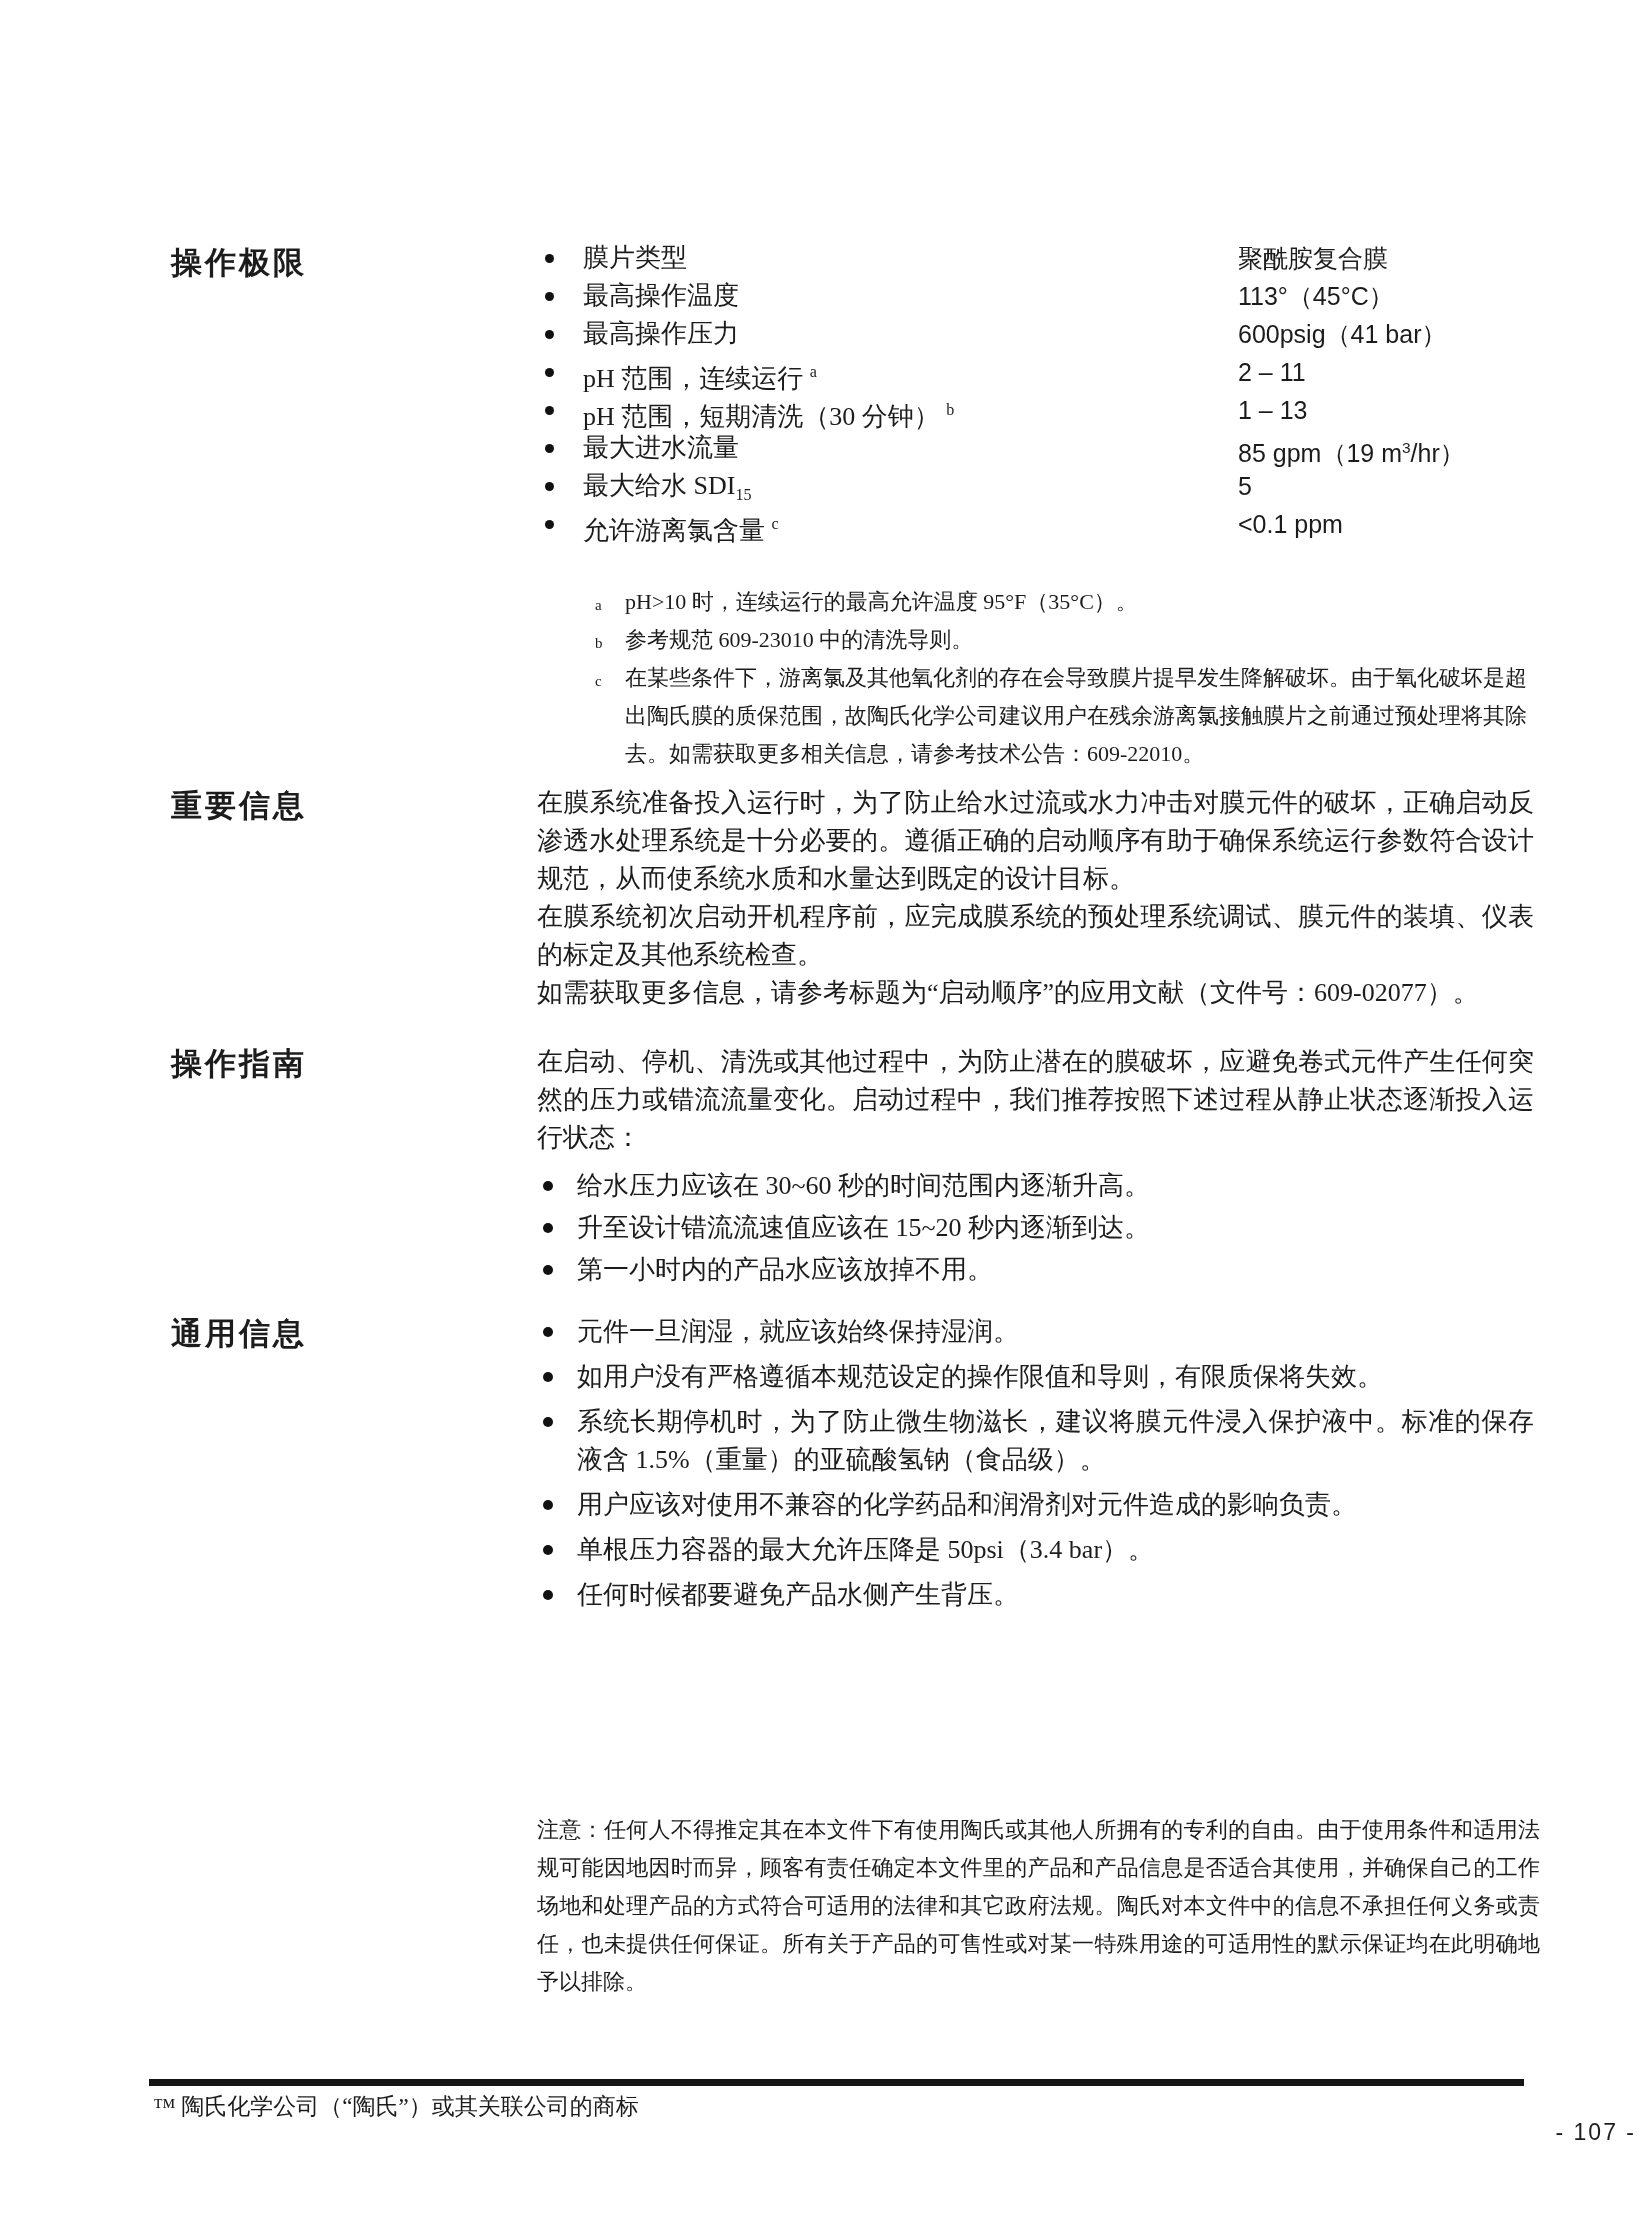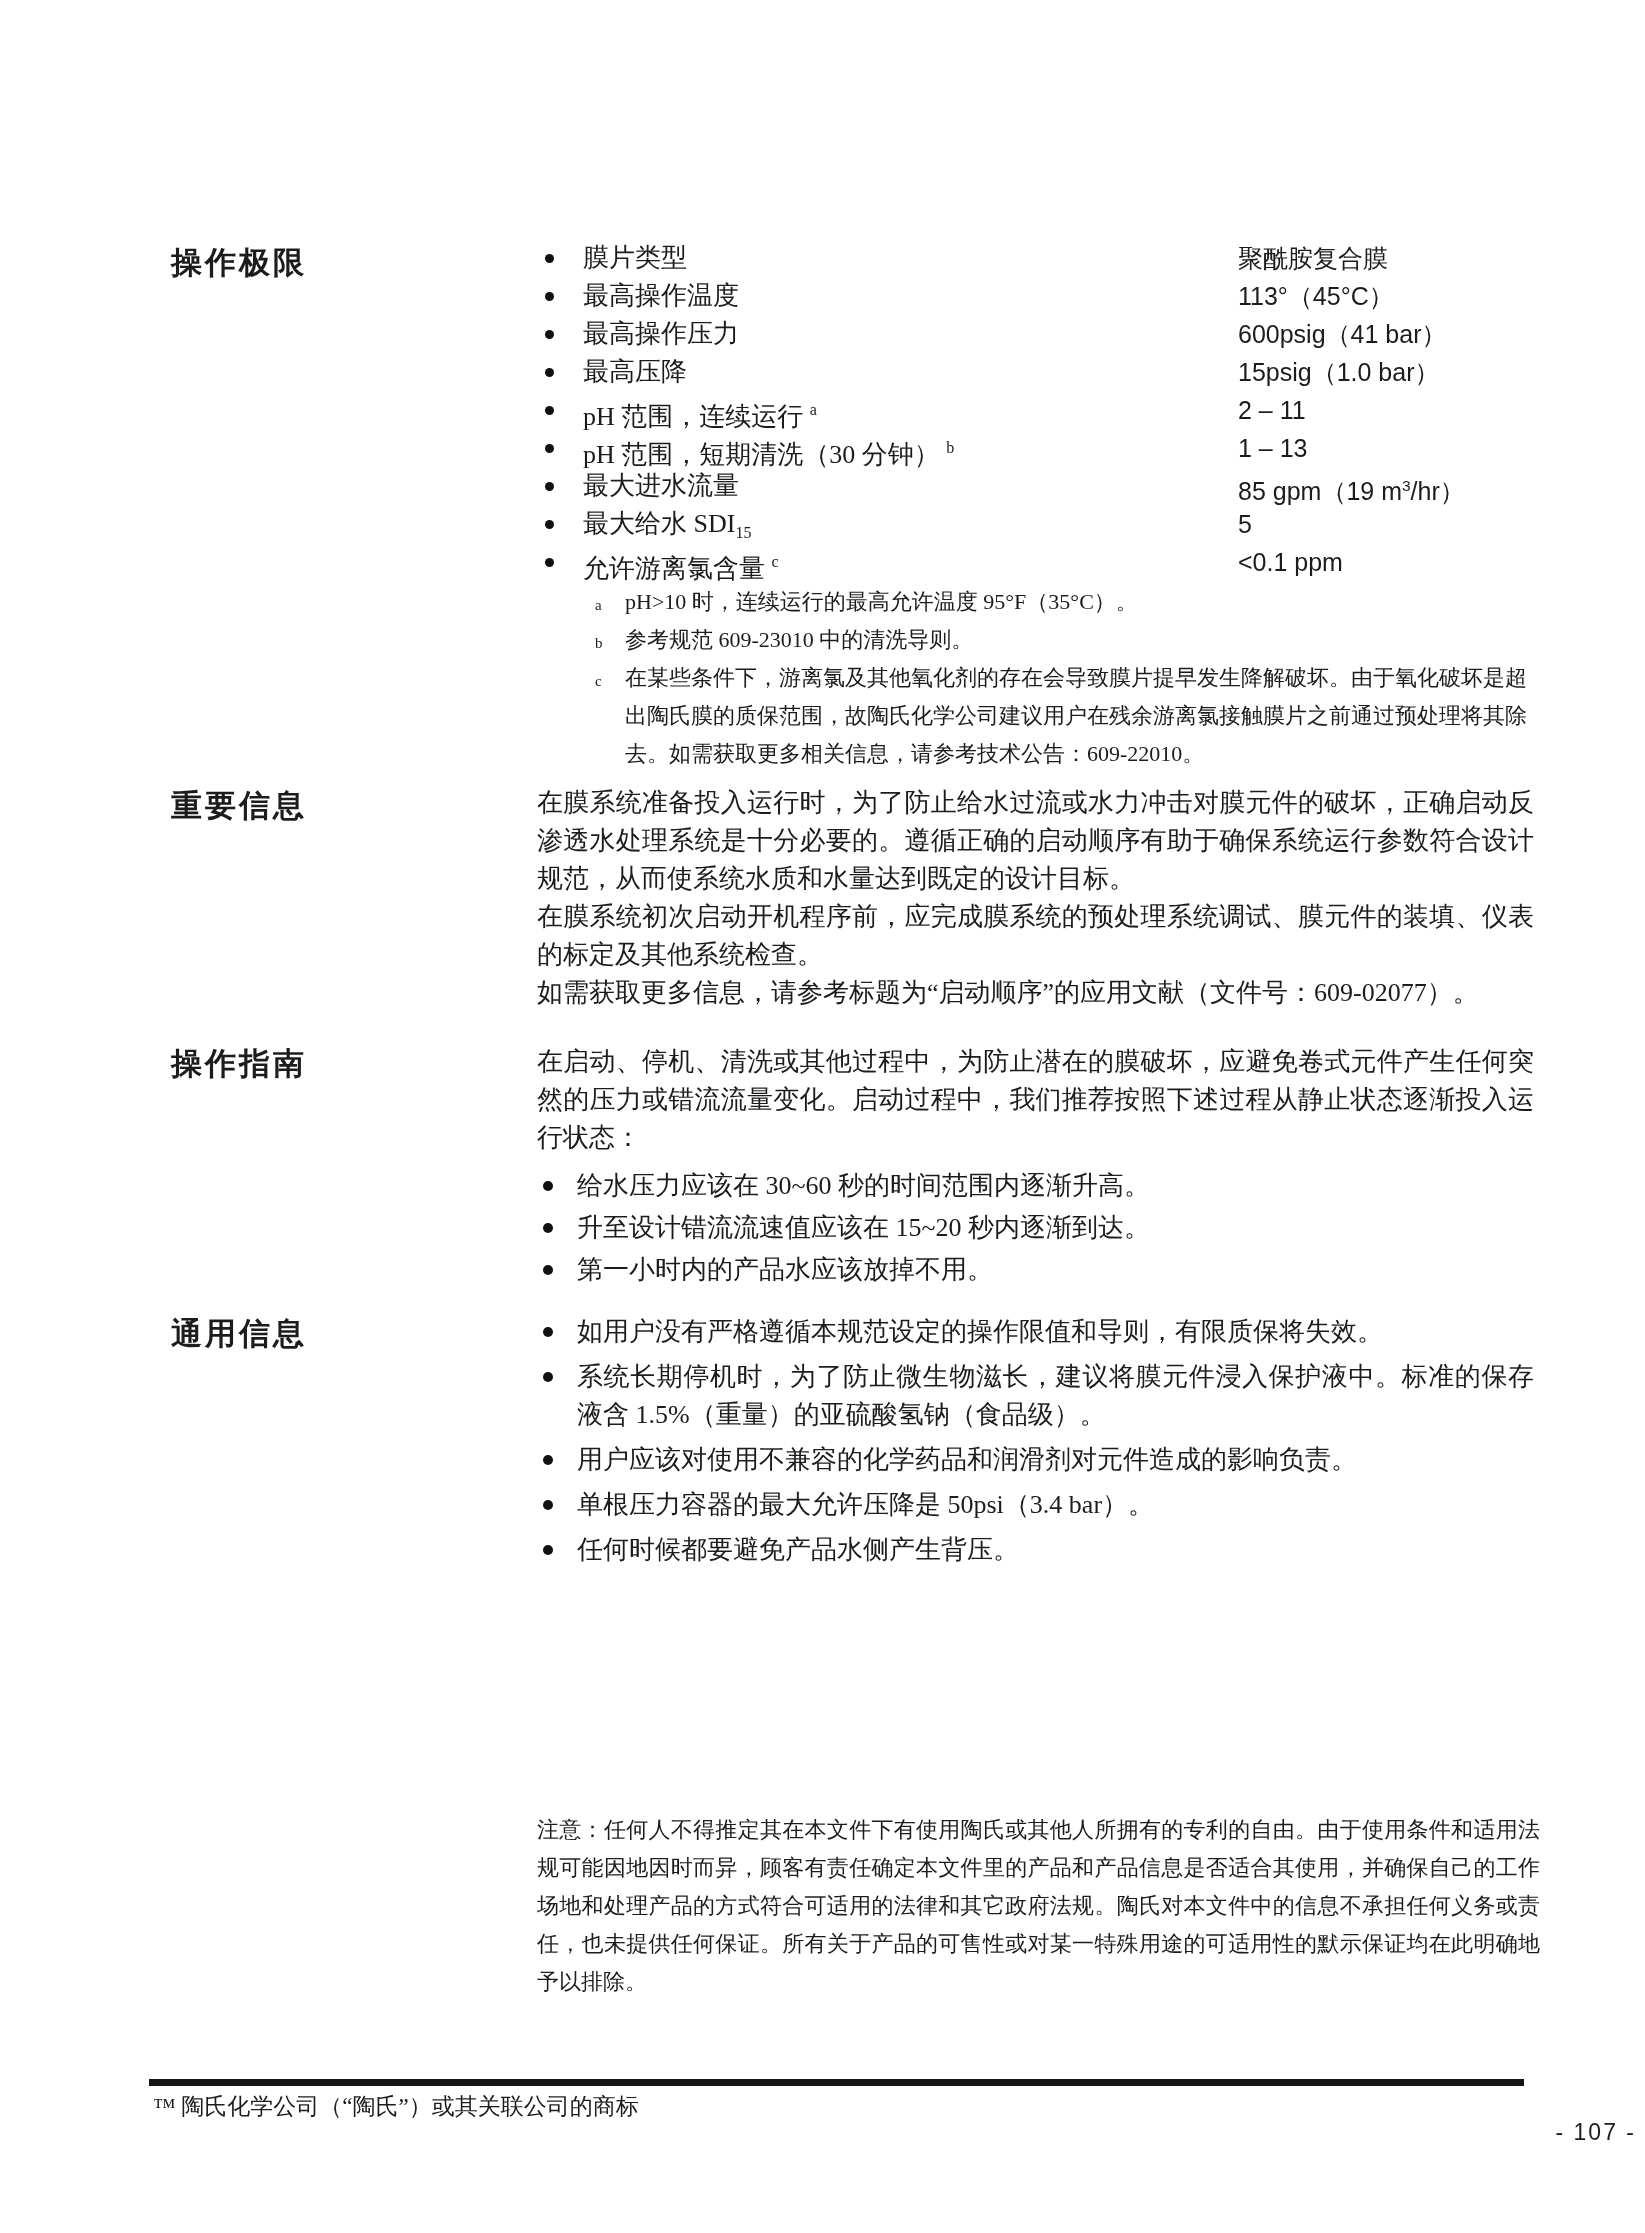--- a/index.html
+++ b/index.html
@@ -87,11 +87,6 @@
       <span class="val">600psig（41 bar）</span>
     </div>
 
-    <div class="lim-row">
-      <span class="dot"></span>
-      <span class="lbl"><span>最高压降</span></span>
-      <span class="val">15psig（1.0 bar）</span>
-    </div>
 
     <div class="lim-row">
       <span class="dot"></span>

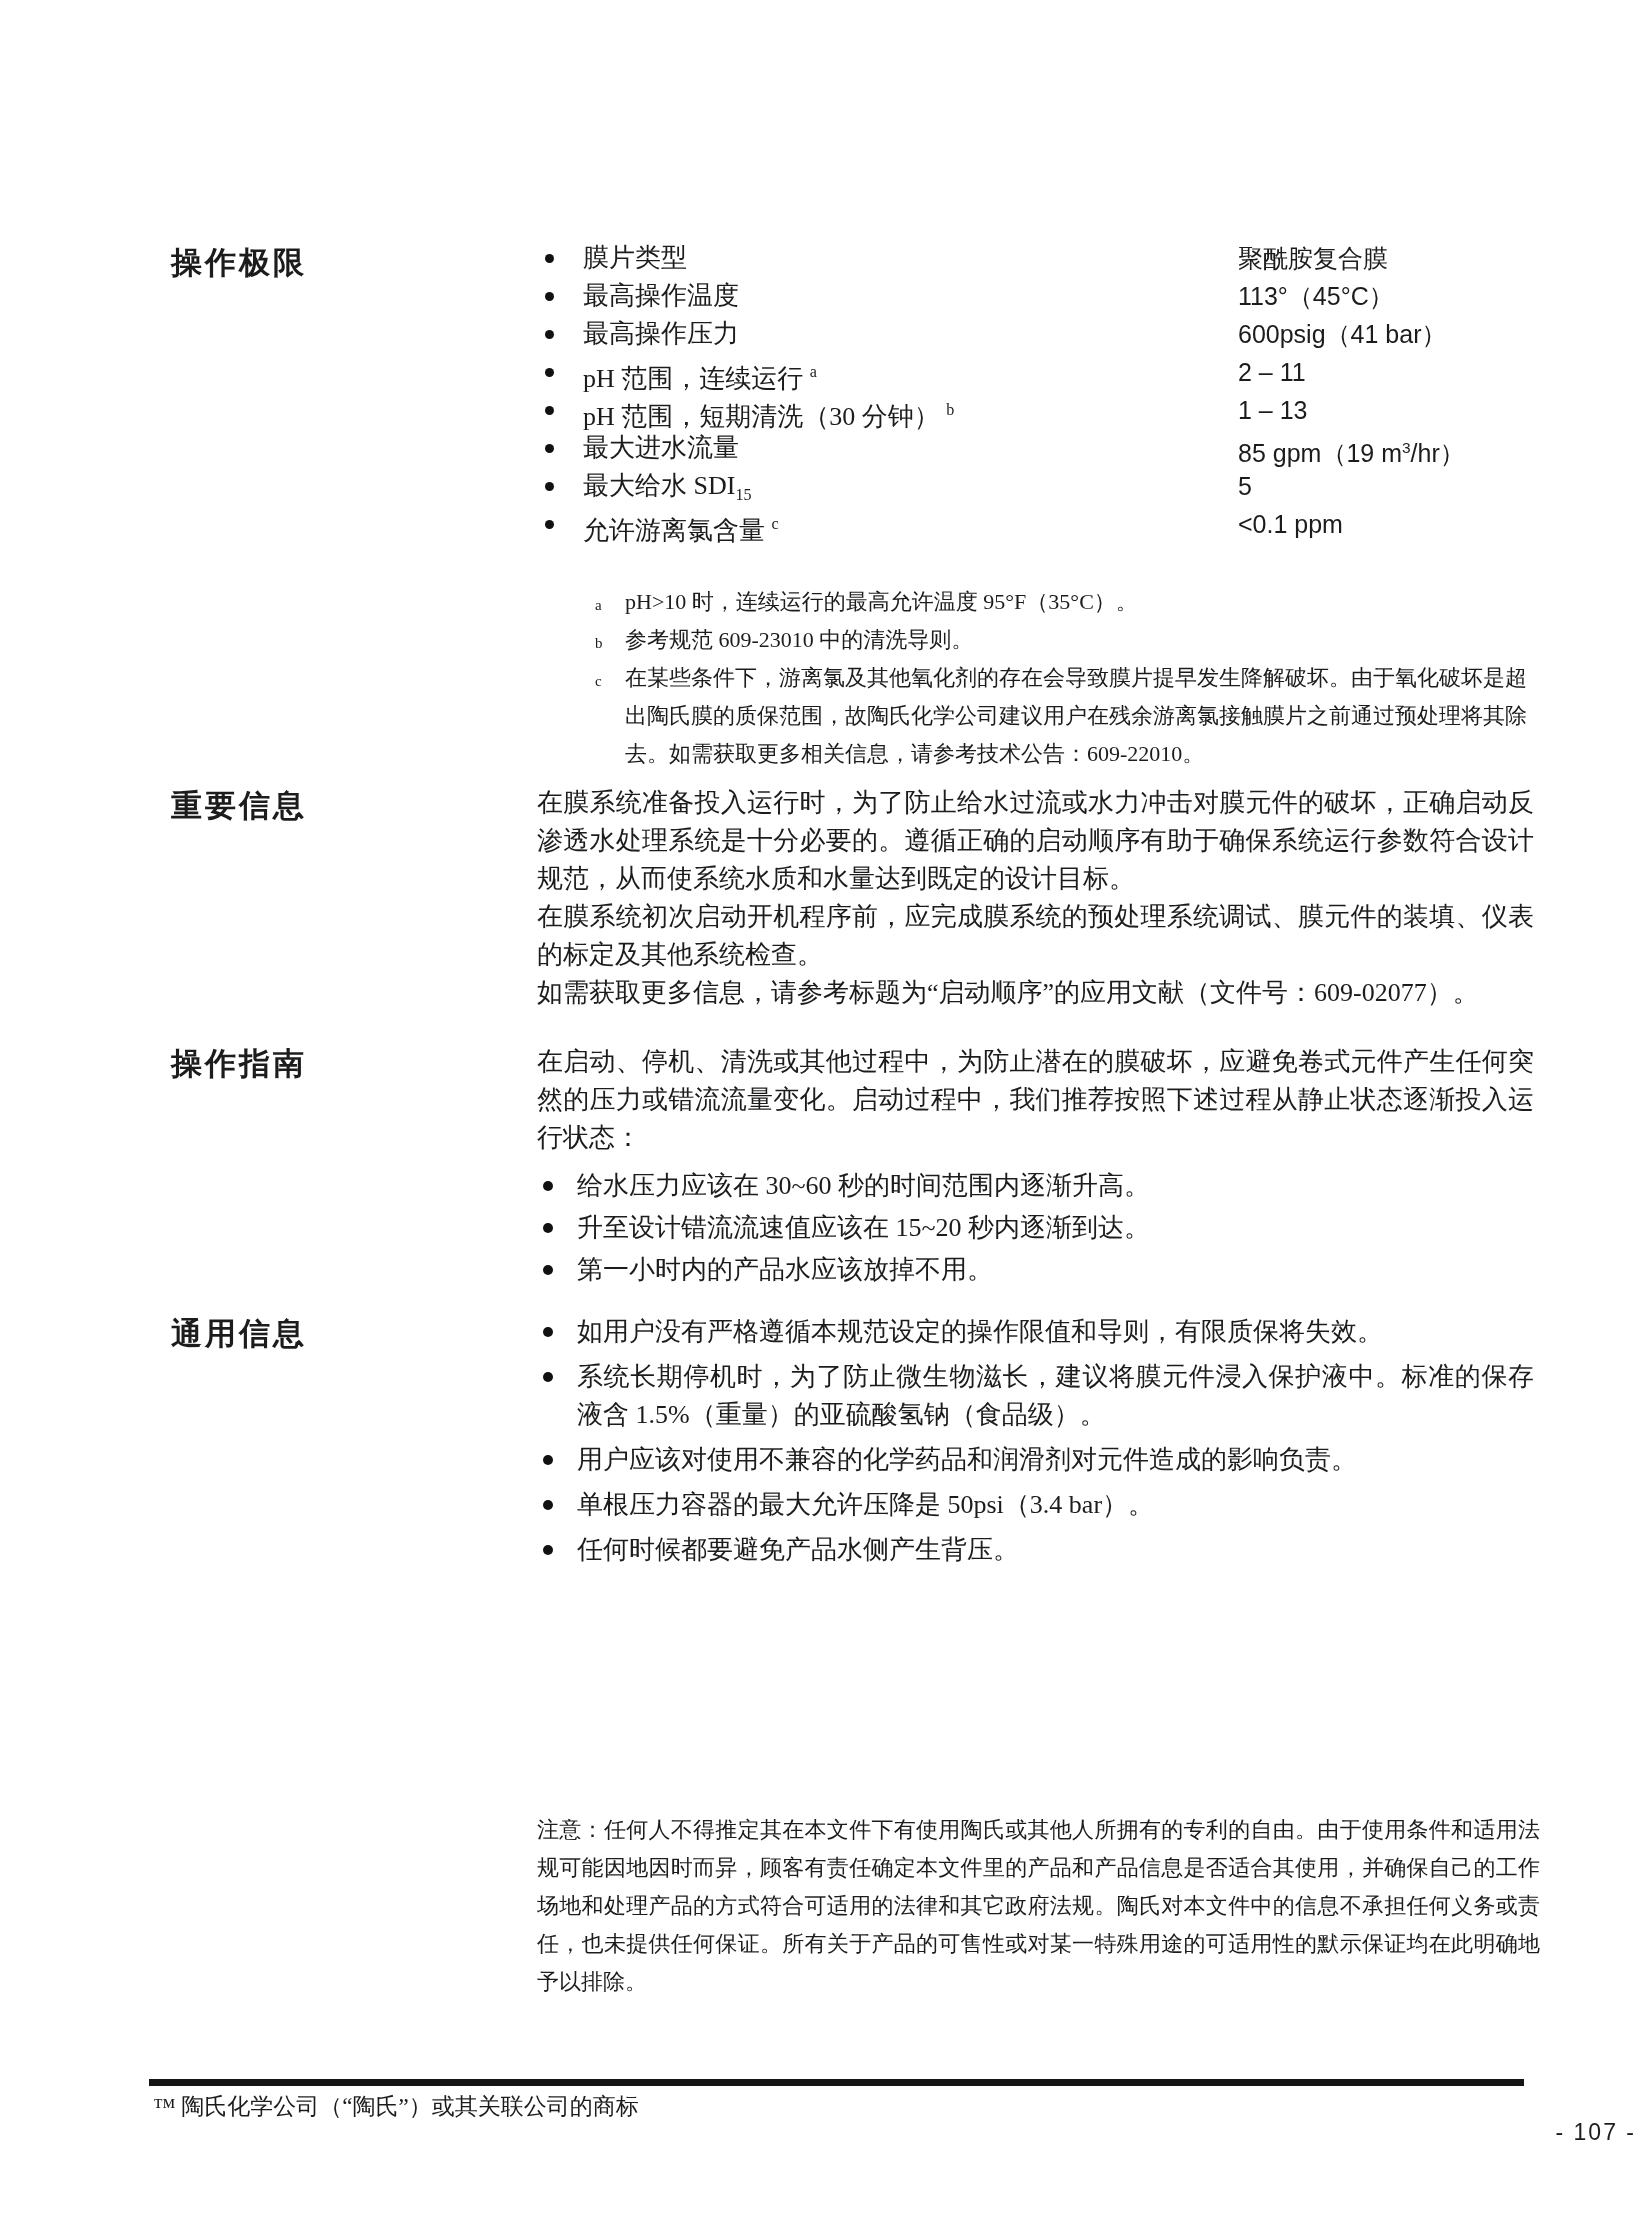--- a/index.html
+++ b/index.html
@@ -161,6 +161,10 @@
   <div class="body-col" id="general-body">
     <div class="g-bullet">
       <span class="dot"></span>
+      <span>元件一旦润湿，就应该始终保持湿润。</span>
+    </div>
+    <div class="g-bullet">
+      <span class="dot"></span>
       <span>如用户没有严格遵循本规范设定的操作限值和导则，有限质保将失效。</span>
     </div>
     <div class="g-bullet">

